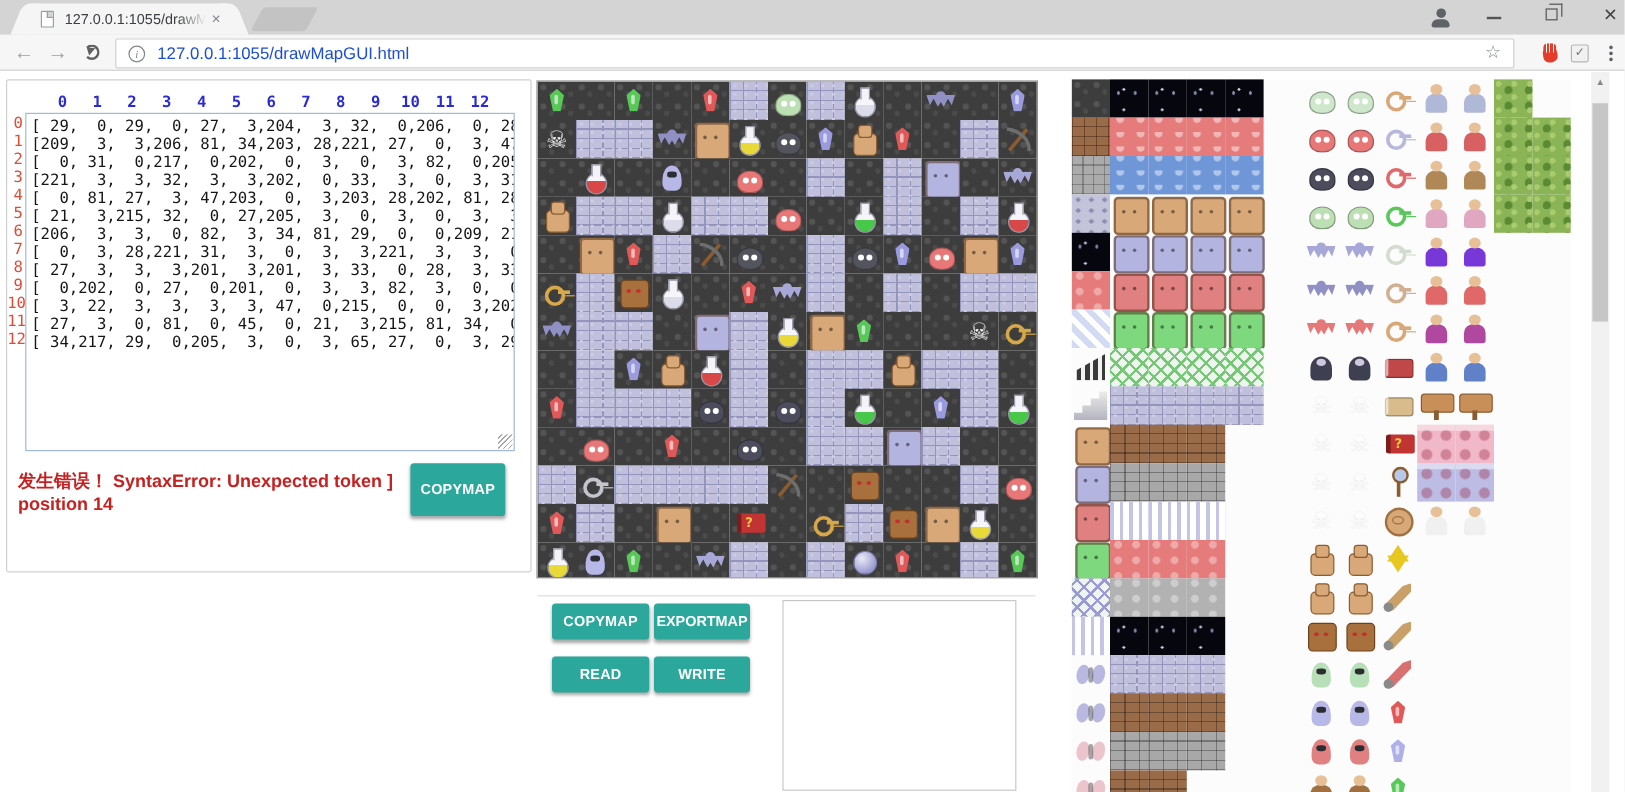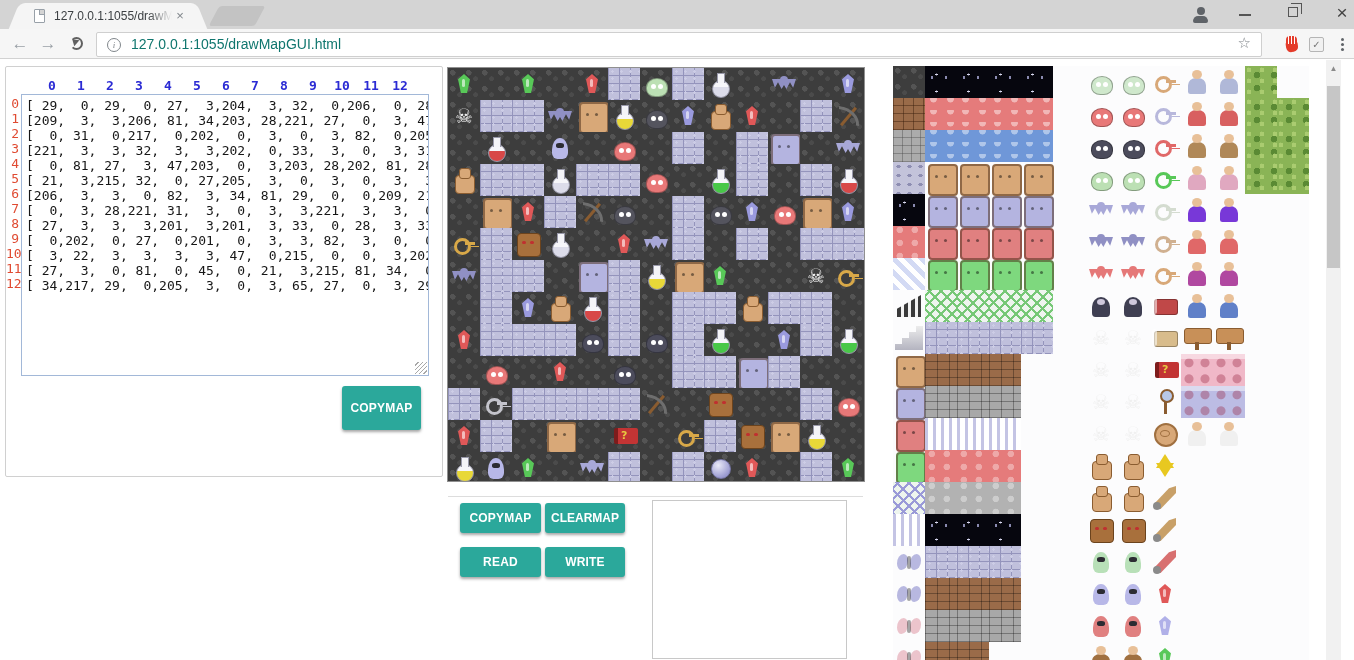--- a/index.html
+++ b/index.html
@@ -32,7 +32,7 @@
   .refresh-icon::after{content:"";position:absolute;left:-4px;top:-3px;border:4px solid transparent;border-right:6px solid #606060;transform:rotate(40deg)}
   .omnibox{position:absolute;left:96px;top:3px;width:1166px;height:25px;background:#fff;border:1px solid #cfcfcf;border-radius:2px}
   .info-icon{position:absolute;left:10px;top:5px;width:14px;height:14px;border:1.5px solid #80868b;border-radius:50%;color:#80868b;font-size:9px;line-height:12px;text-align:center;font-family:"Liberation Serif",serif;font-style:italic}
-  .url-text{position:absolute;left:34px;top:0;height:23px;line-height:23px;font-size:14px;color:#0f766e}
+  .url-text{position:absolute;left:34px;top:0;height:23px;line-height:23px;font-size:14px;color:#1d4ed8}
   .star-icon{position:absolute;right:10px;top:1px;font-size:15px;color:#80868b}
   .hand-icon{position:absolute;left:1283px;top:35px;width:19px;height:19px}
   .hand-icon::before{content:"";position:absolute;left:3px;top:6px;width:12px;height:11px;background:#e43b2a;border-radius:3px 3px 5px 5px;transform:rotate(-8deg)}

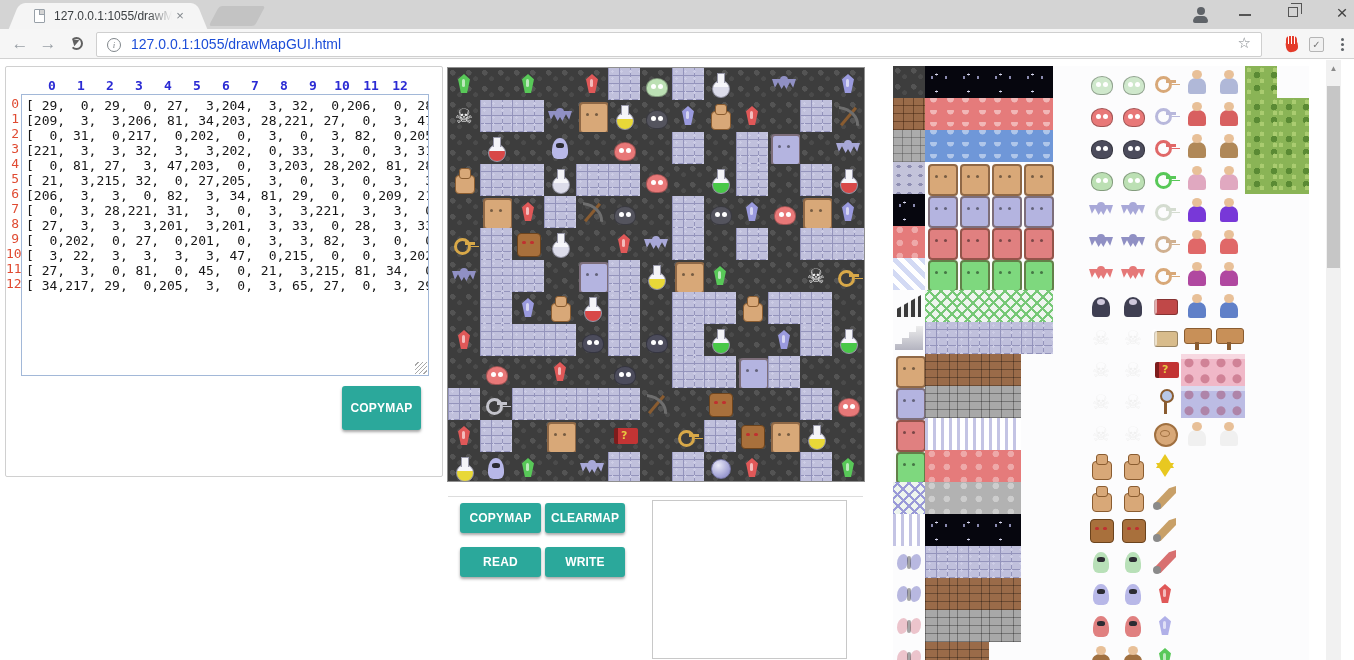--- a/index.html
+++ b/index.html
@@ -210,6 +210,7 @@
 [ 27,  3,  0, 81,  0, 45,  0, 21,  3,215, 81, 34,  0],
 [ 34,217, 29,  0,205,  3,  0,  3, 65, 27,  0,  3, 29]</div>
     </div>
+    <div class="error-text">发生错误！ SyntaxError: Unexpected token ] position 14</div>
     <button class="btn copymap-btn">COPYMAP</button>
   </div>
 

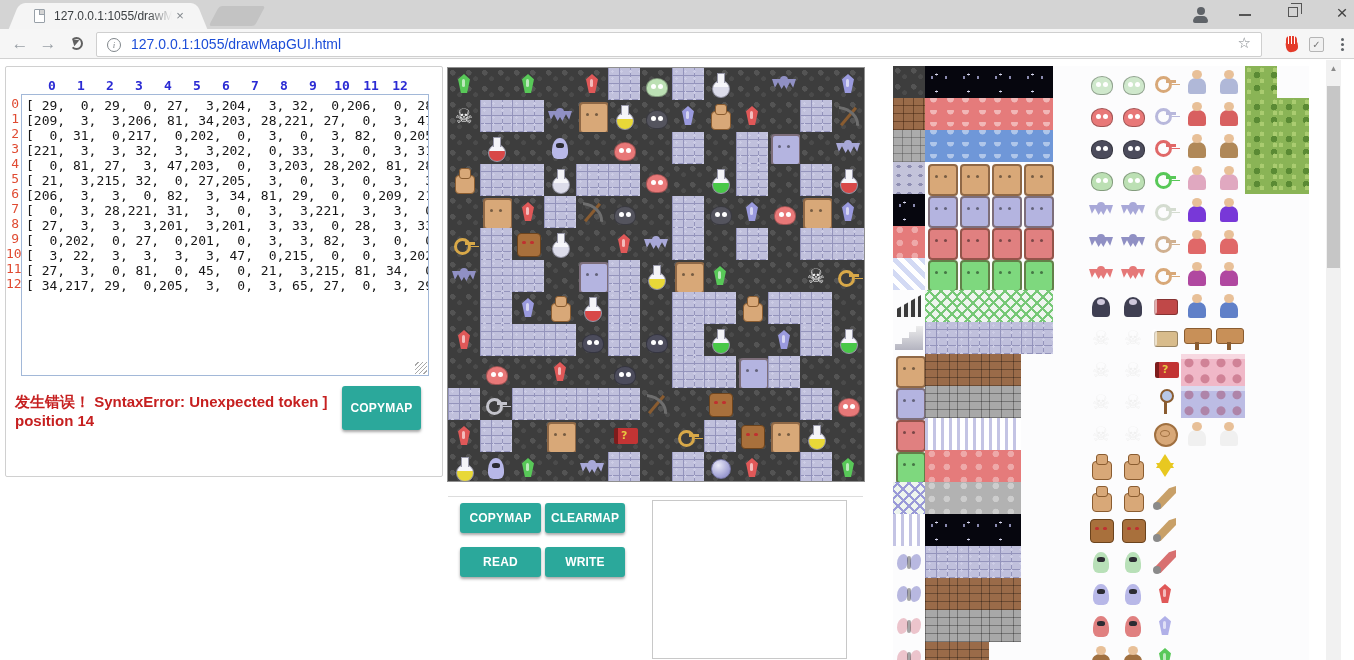--- a/index.html
+++ b/index.html
@@ -388,7 +388,7 @@
 
   <div class="divider"></div>
   <button class="btn clear-btn">COPYMAP</button>
-  <button class="btn export-btn">CLEARMAP</button>
+  <button class="btn export-btn">EXPORTMAP</button>
   <button class="btn read-btn">READ</button>
   <button class="btn write-btn">WRITE</button>
   <div class="output-box"></div>

